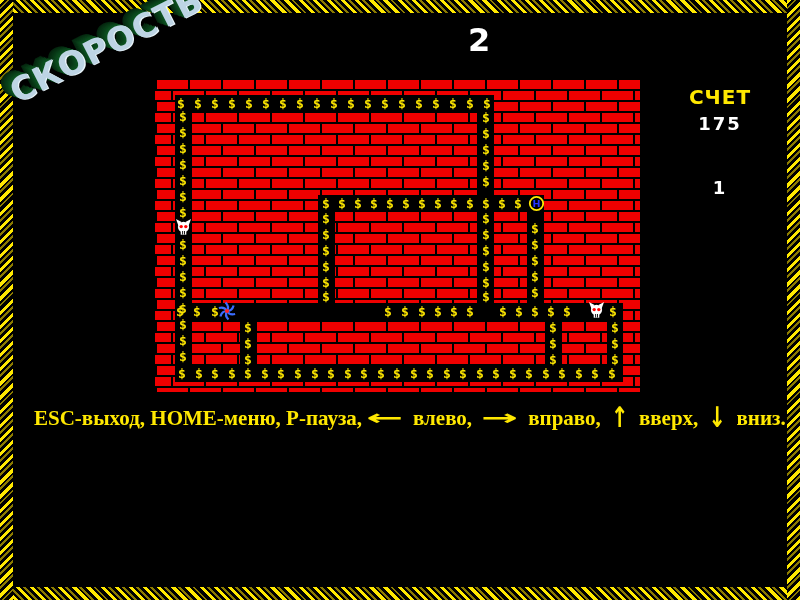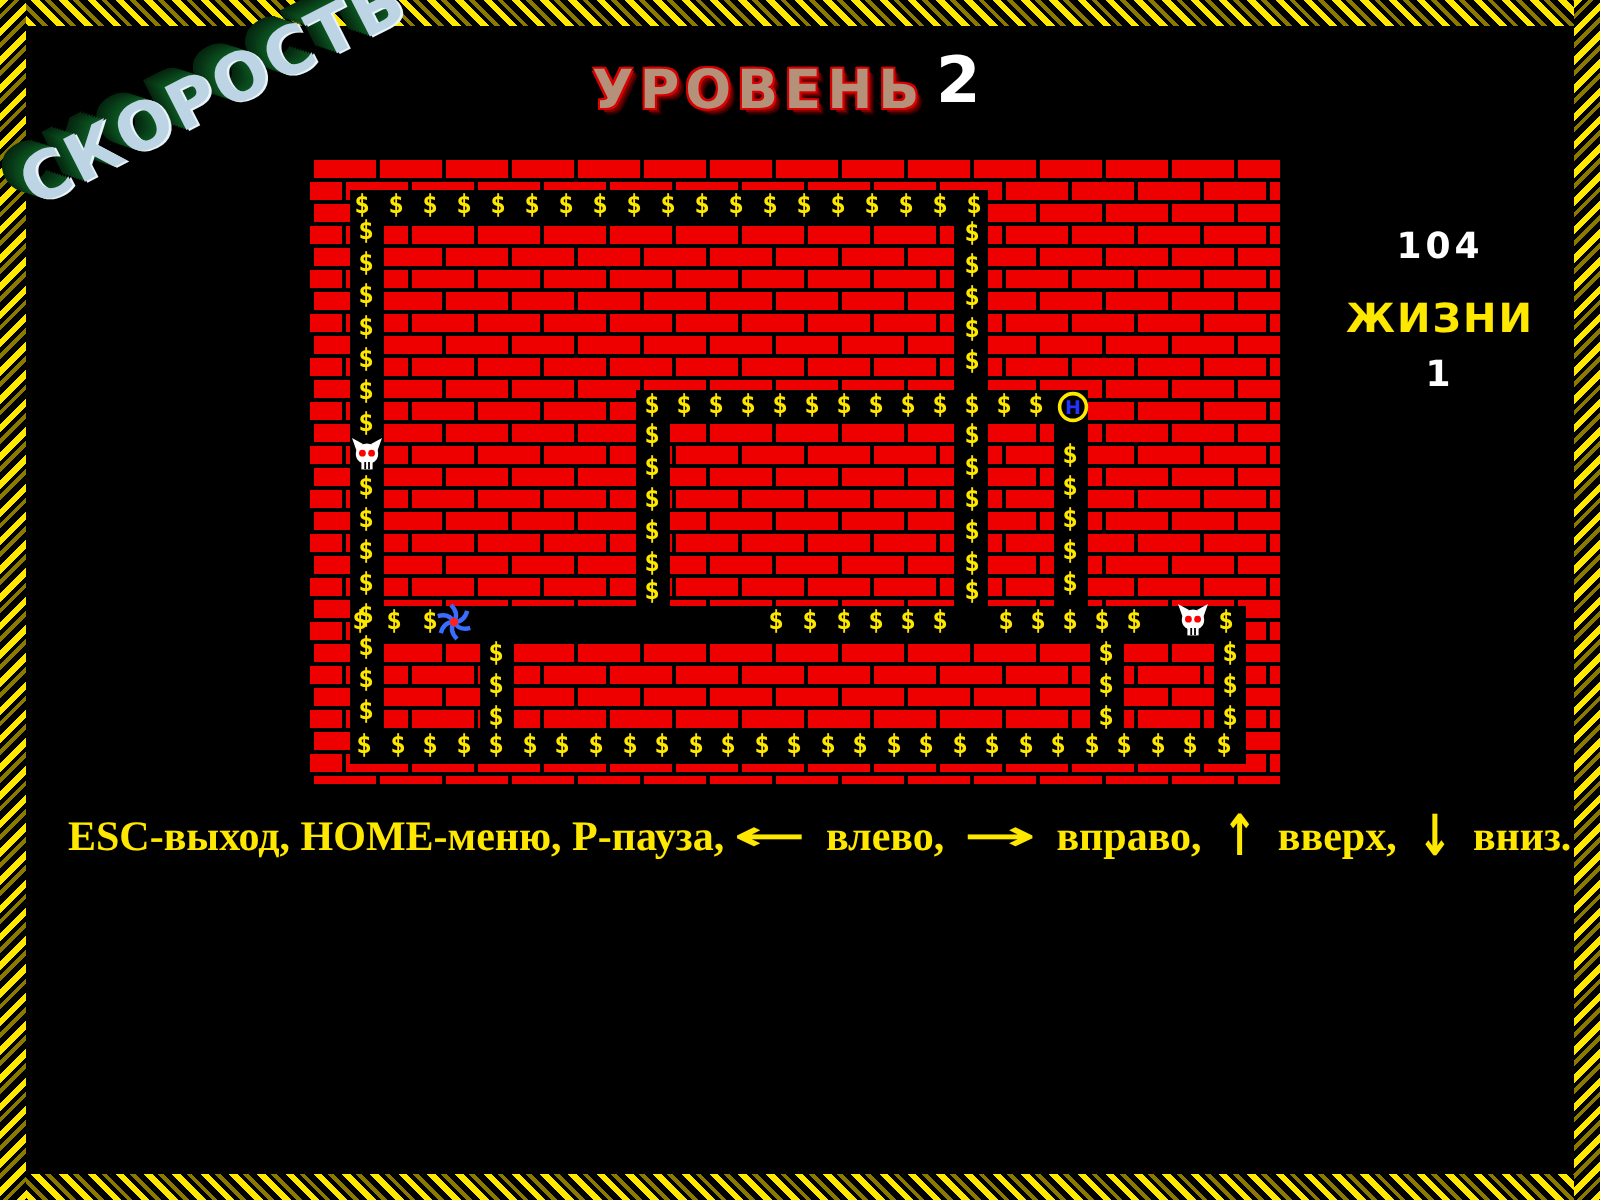--- a/index.html
+++ b/index.html
@@ -73,7 +73,6 @@
 
   <div class="speed">СКОРОСТЬ</div>
 
-  <div class="level-label">УРОВЕНЬ</div>
   <div class="level-value">2</div>
 
   <div class="panel-value score-value">104</div>

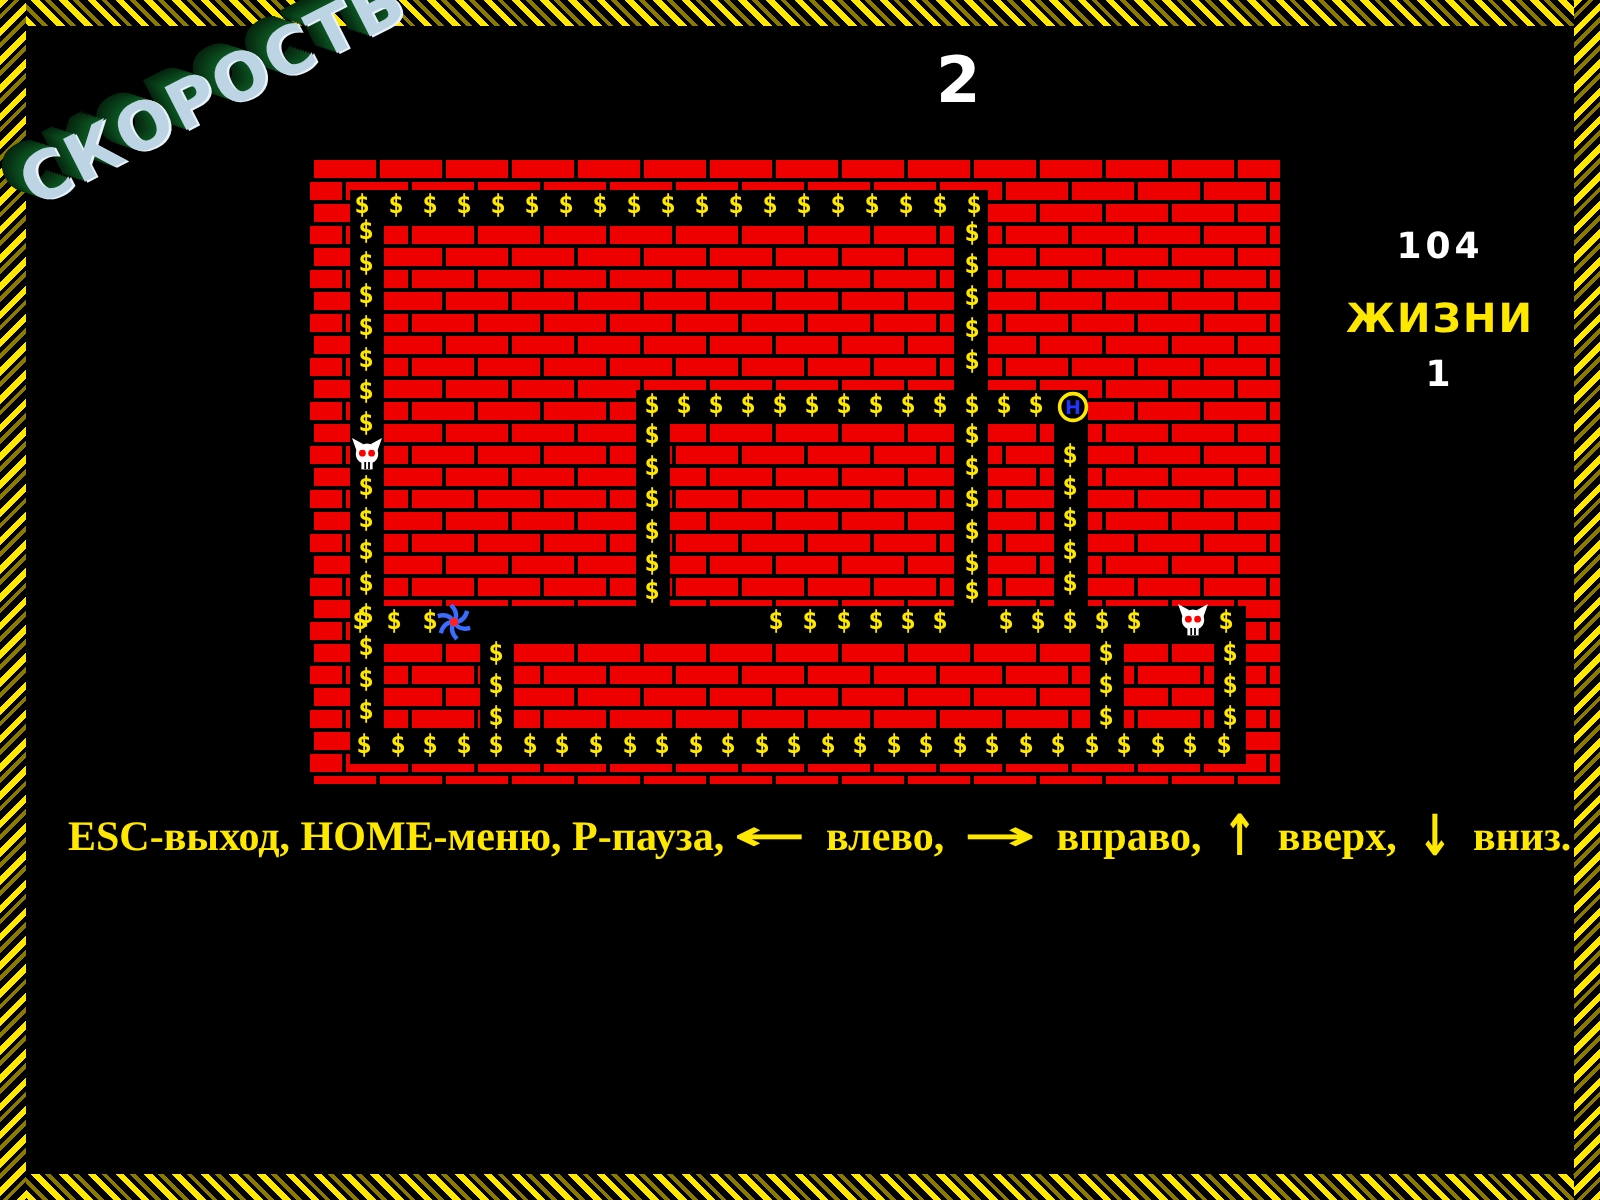--- a/index.html
+++ b/index.html
@@ -75,6 +75,7 @@
 
   <div class="level-value">2</div>
 
+  <div class="panel-label score-label">СЧЕТ</div>
   <div class="panel-value score-value">104</div>
   <div class="panel-label lives-label">ЖИЗНИ</div>
   <div class="panel-value lives-value">1</div>

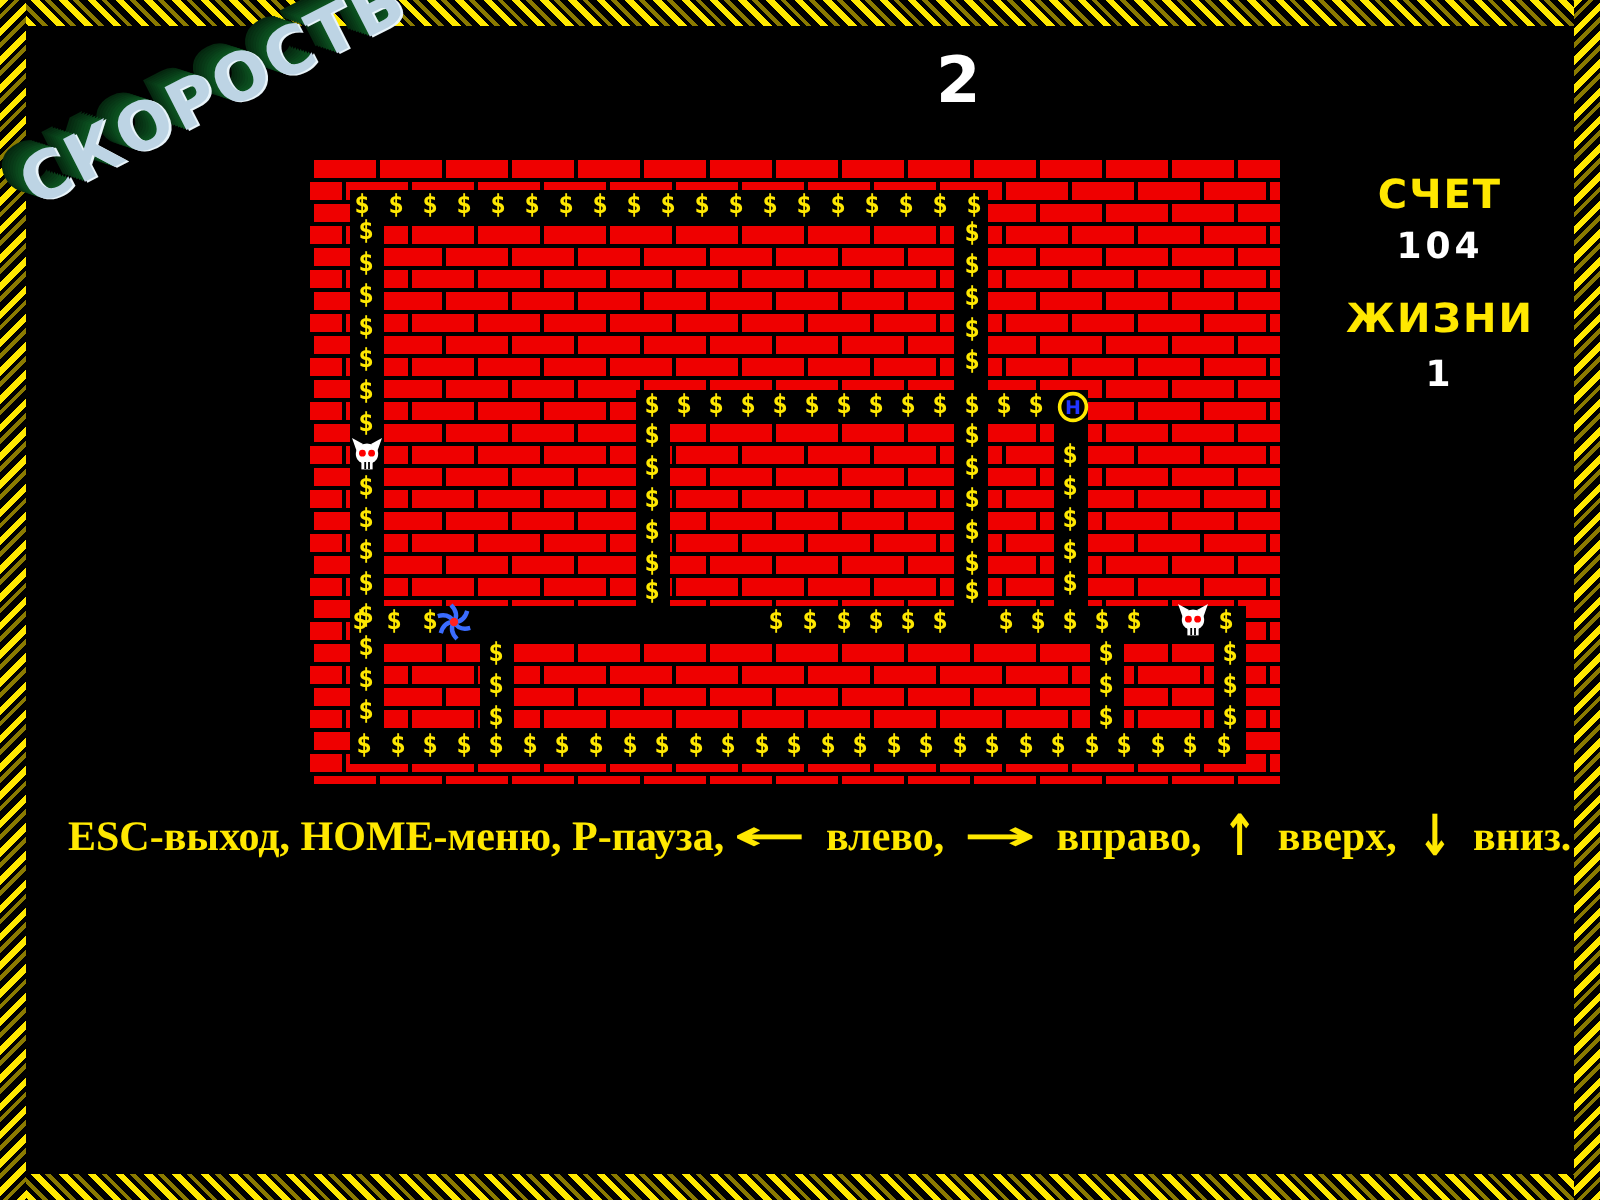--- a/index.html
+++ b/index.html
@@ -76,7 +76,7 @@
   <div class="level-value">2</div>
 
   <div class="panel-label score-label">СЧЕТ</div>
-  <div class="panel-value score-value">104</div>
+  <div class="panel-value score-value">175</div>
   <div class="panel-label lives-label">ЖИЗНИ</div>
   <div class="panel-value lives-value">1</div>
 

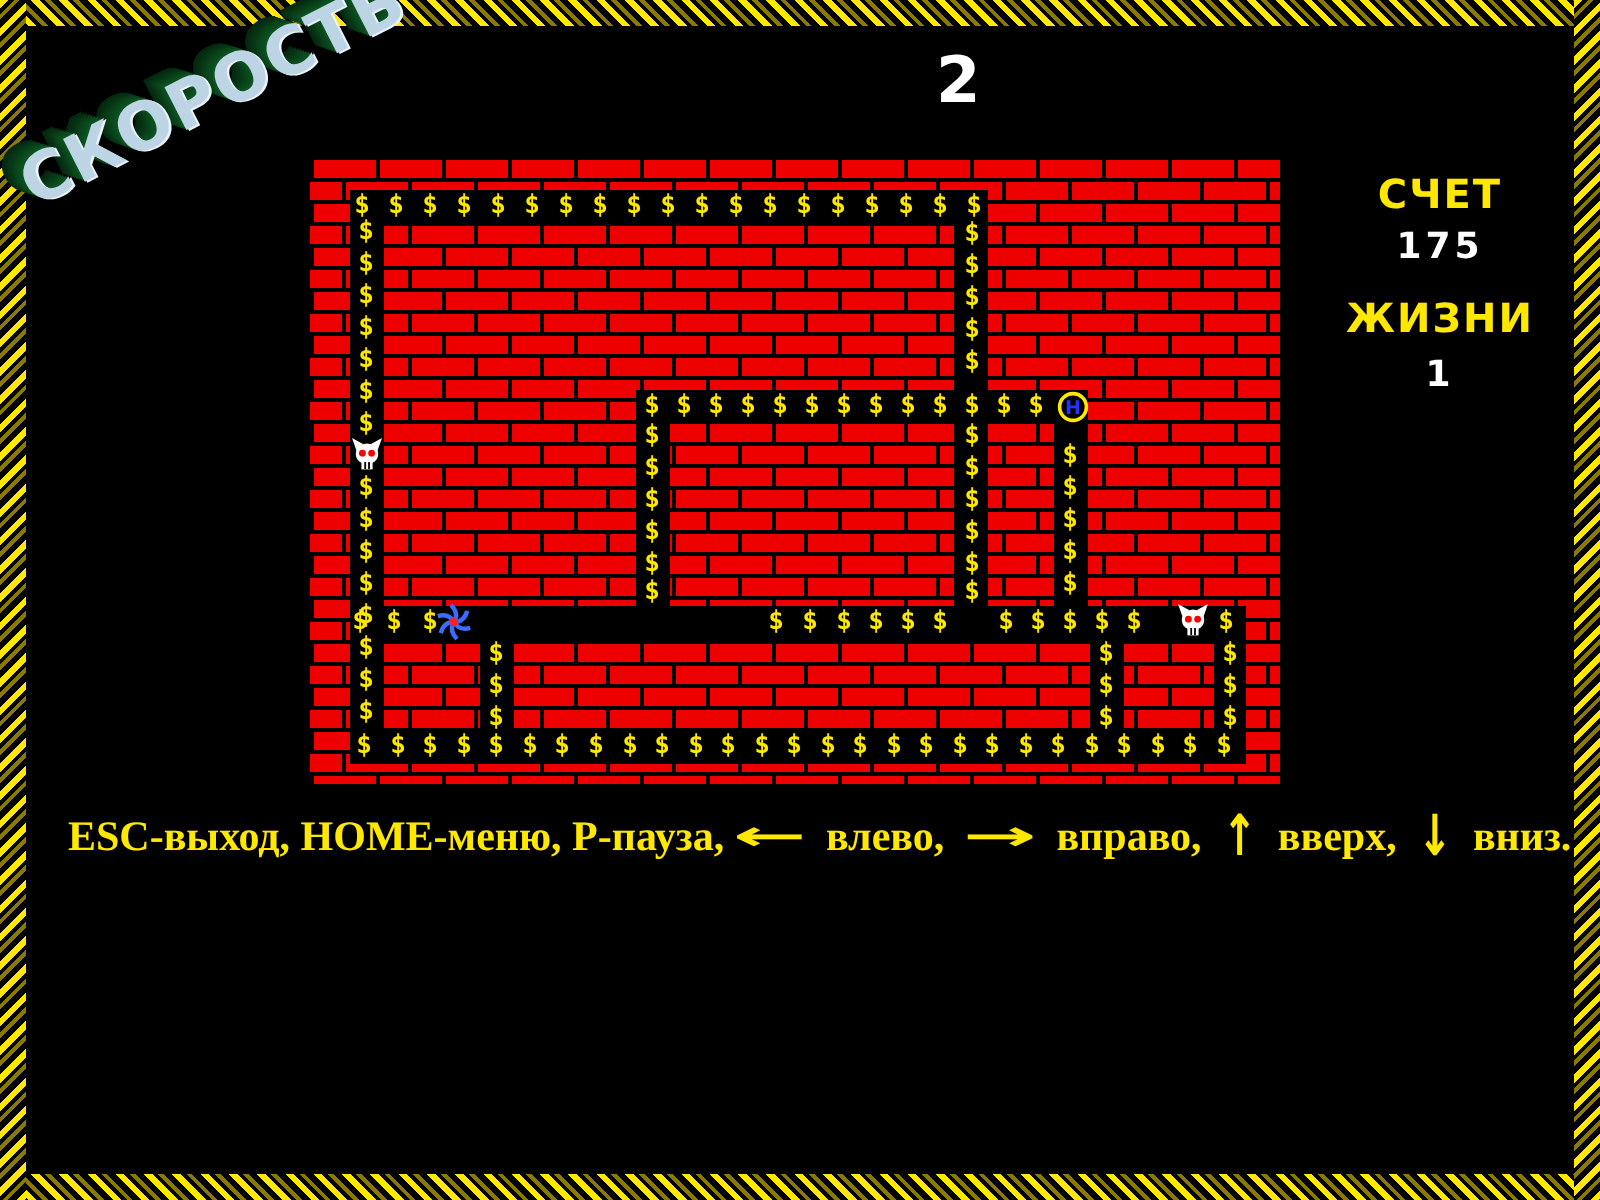--- a/index.html
+++ b/index.html
@@ -77,7 +77,6 @@
 
   <div class="panel-label score-label">СЧЕТ</div>
   <div class="panel-value score-value">175</div>
-  <div class="panel-label lives-label">ЖИЗНИ</div>
   <div class="panel-value lives-value">1</div>
 
   <div class="maze">

